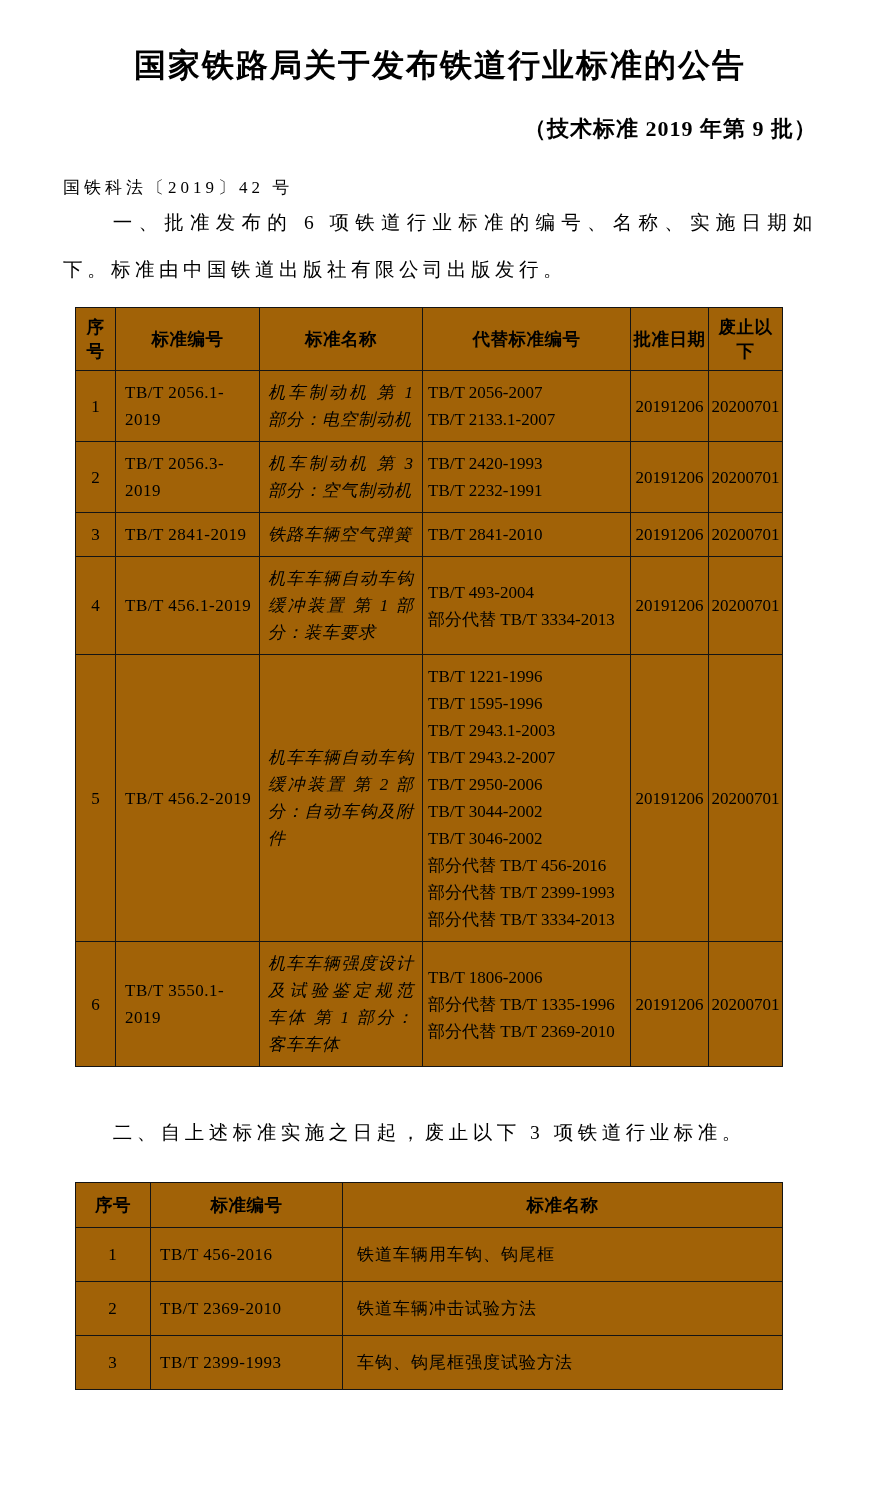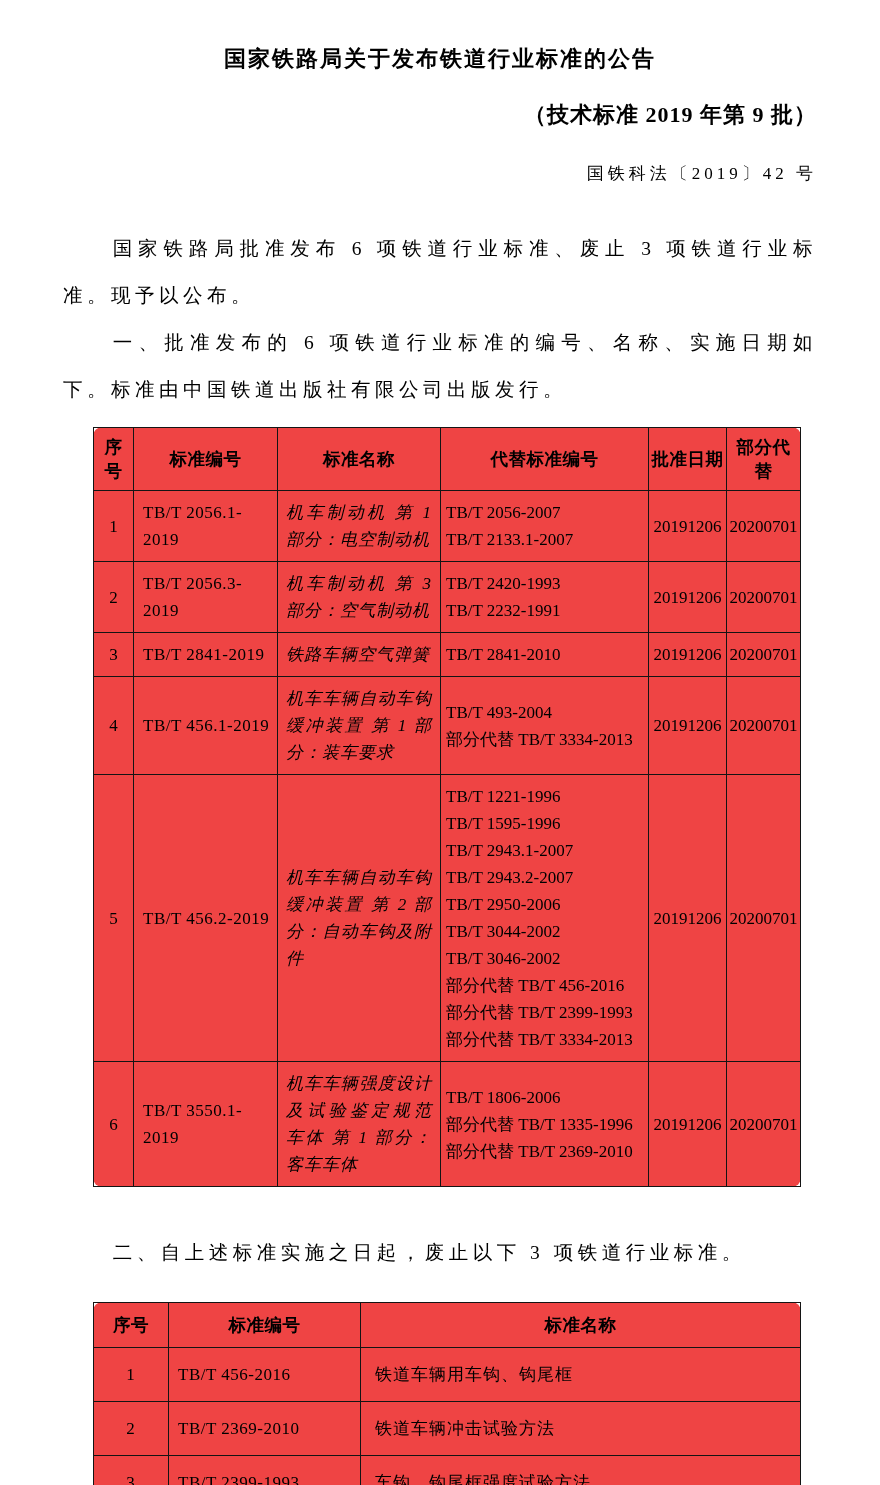--- a/index.html
+++ b/index.html
@@ -15,7 +15,7 @@
   }
   .title {
     text-align: center;
-    font-size: 22px;
+    font-size: 32px;
     font-weight: bold;
     letter-spacing: 2px;
     margin-top: 4px;

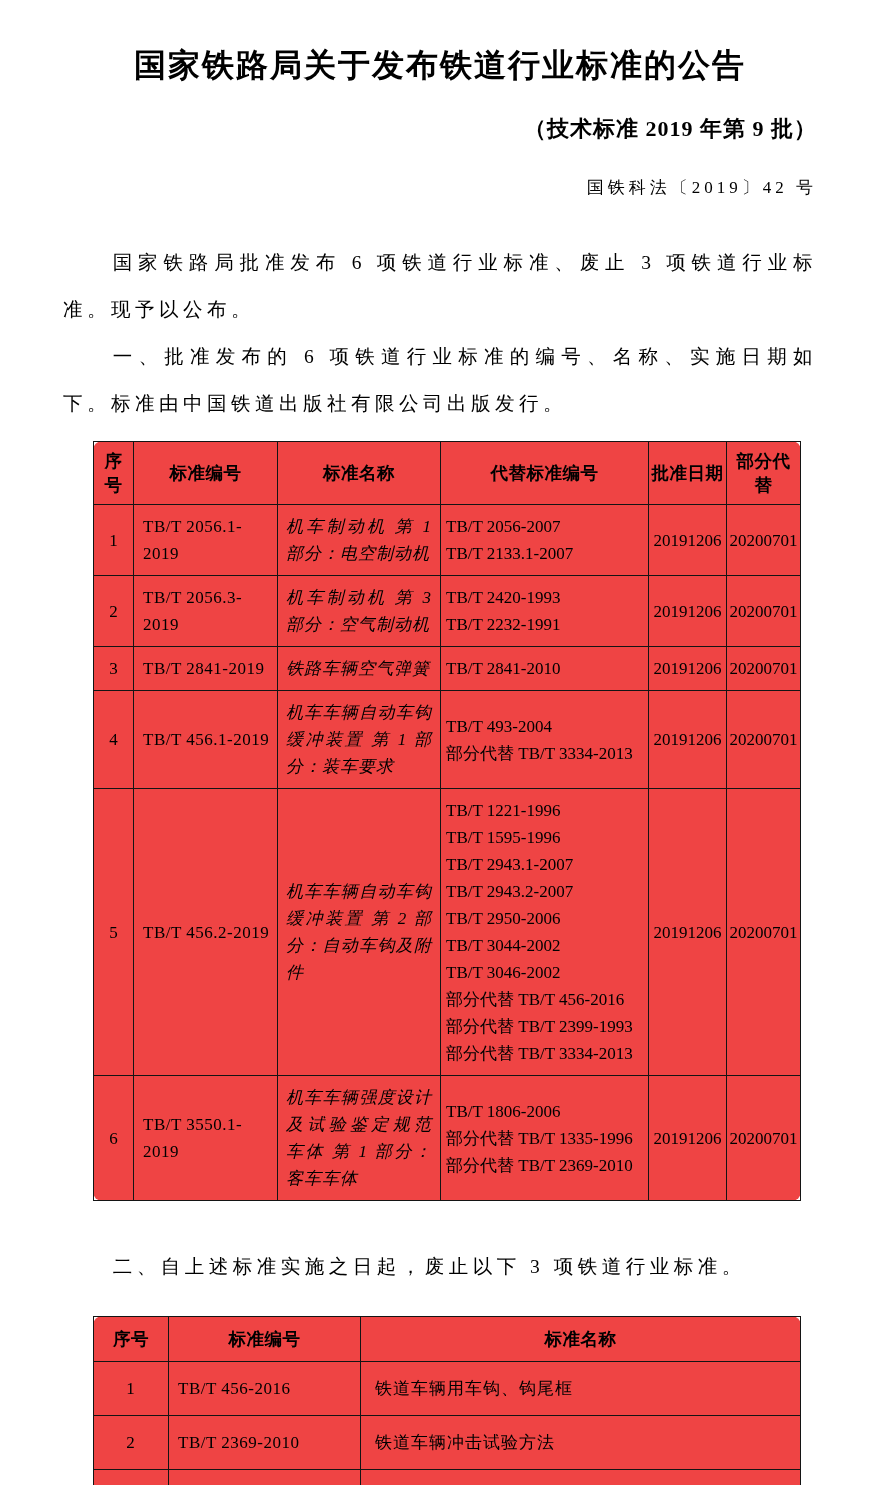--- a/index.html
+++ b/index.html
@@ -28,7 +28,7 @@
     margin-top: 26px;
   }
   .docnum {
-    text-align: right;
+    text-align: left;
     font-size: 17px;
     letter-spacing: 4px;
     margin-top: 32px;

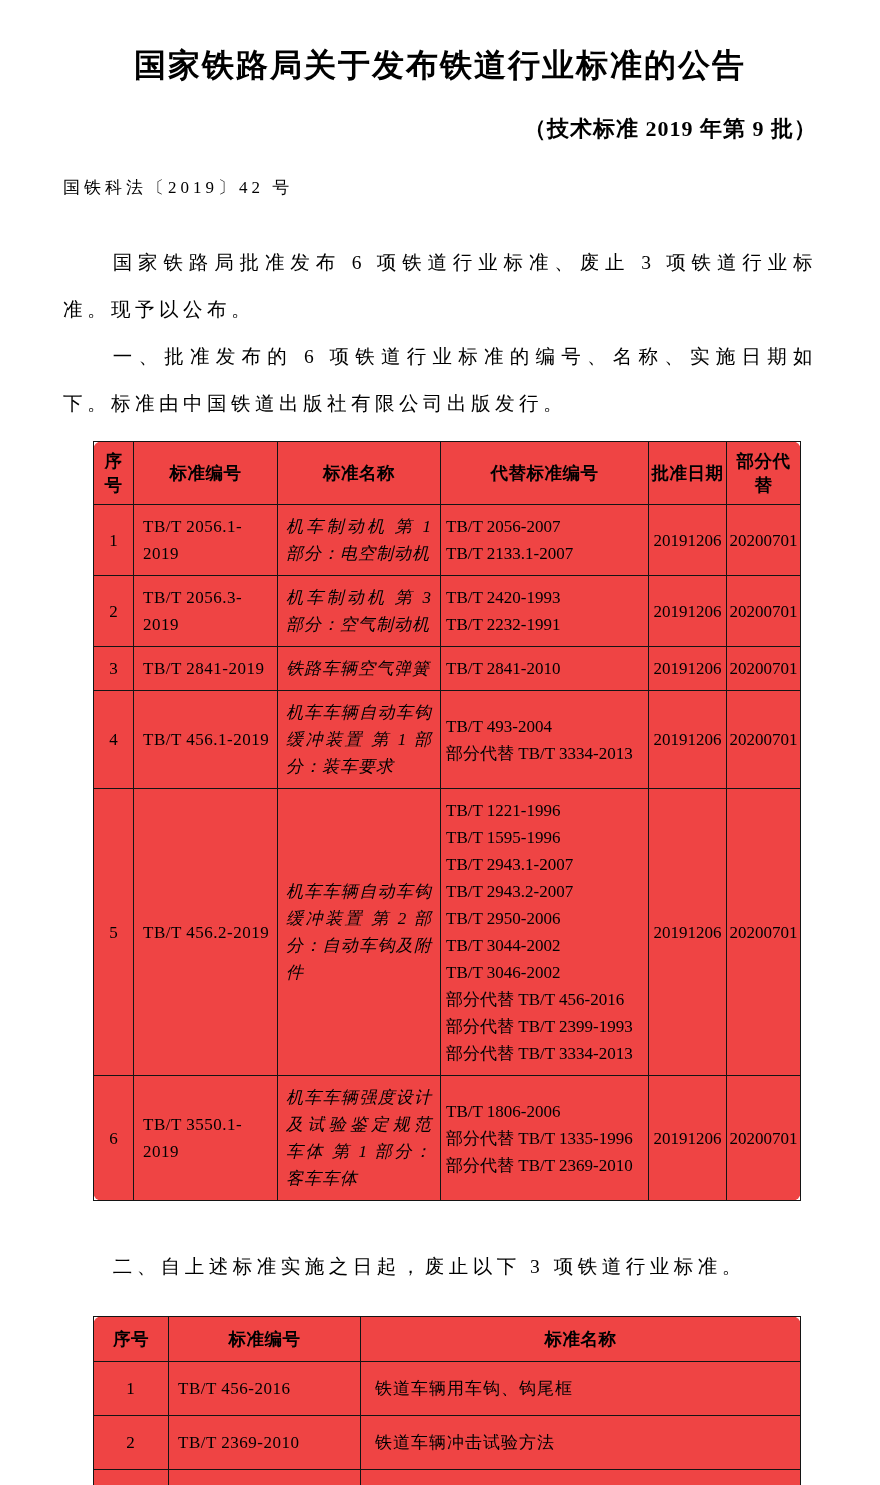--- a/index.html
+++ b/index.html
@@ -84,7 +84,6 @@
   <h2 class="subtitle">（技术标准 2019 年第 9 批）</h2>
   <div class="docnum">国铁科法〔2019〕42 号</div>
 
-  <p class="body-para para1">国家铁路局批准发布 6 项铁道行业标准、废止 3 项铁道行业标准。现予以公布。</p>
   <p class="body-para para2">一、批准发布的 6 项铁道行业标准的编号、名称、实施日期如下。标准由中国铁道出版社有限公司出版发行。</p>
 
   <table class="t1">

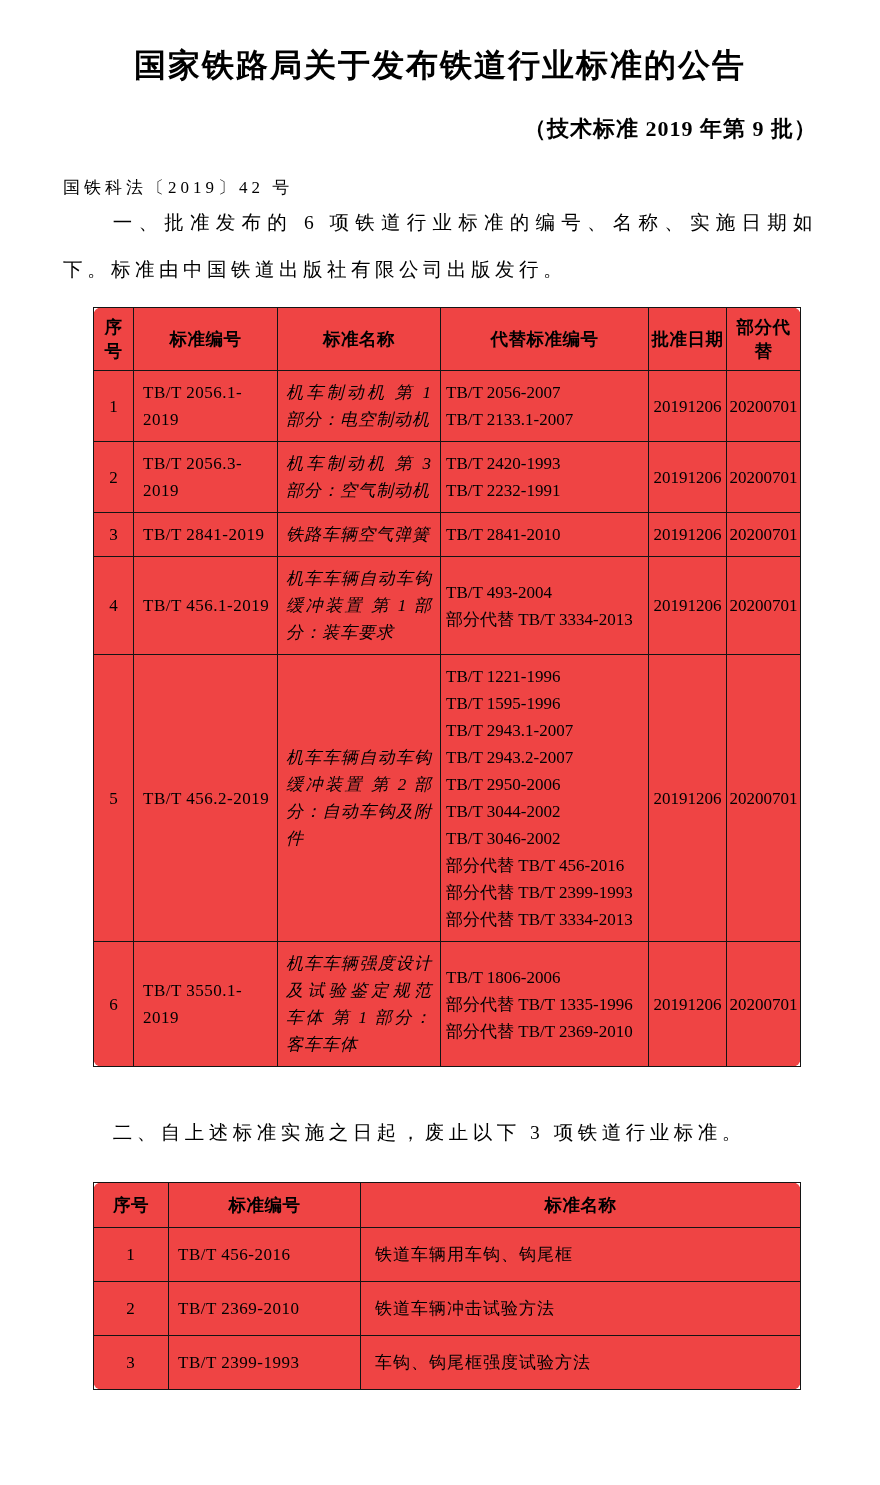--- a/index.html
+++ b/index.html
@@ -47,9 +47,8 @@
     border-collapse: collapse;
     table-layout: fixed;
     width: 707px;
-    margin-left: 30px;
-    background: #ef4444;
-    border-radius: 9px;
+    margin-left: 12px;
+    background: #a16207;
   }
   .t1 { margin-top: 14px; }
   .t2 { margin-top: 26px; }

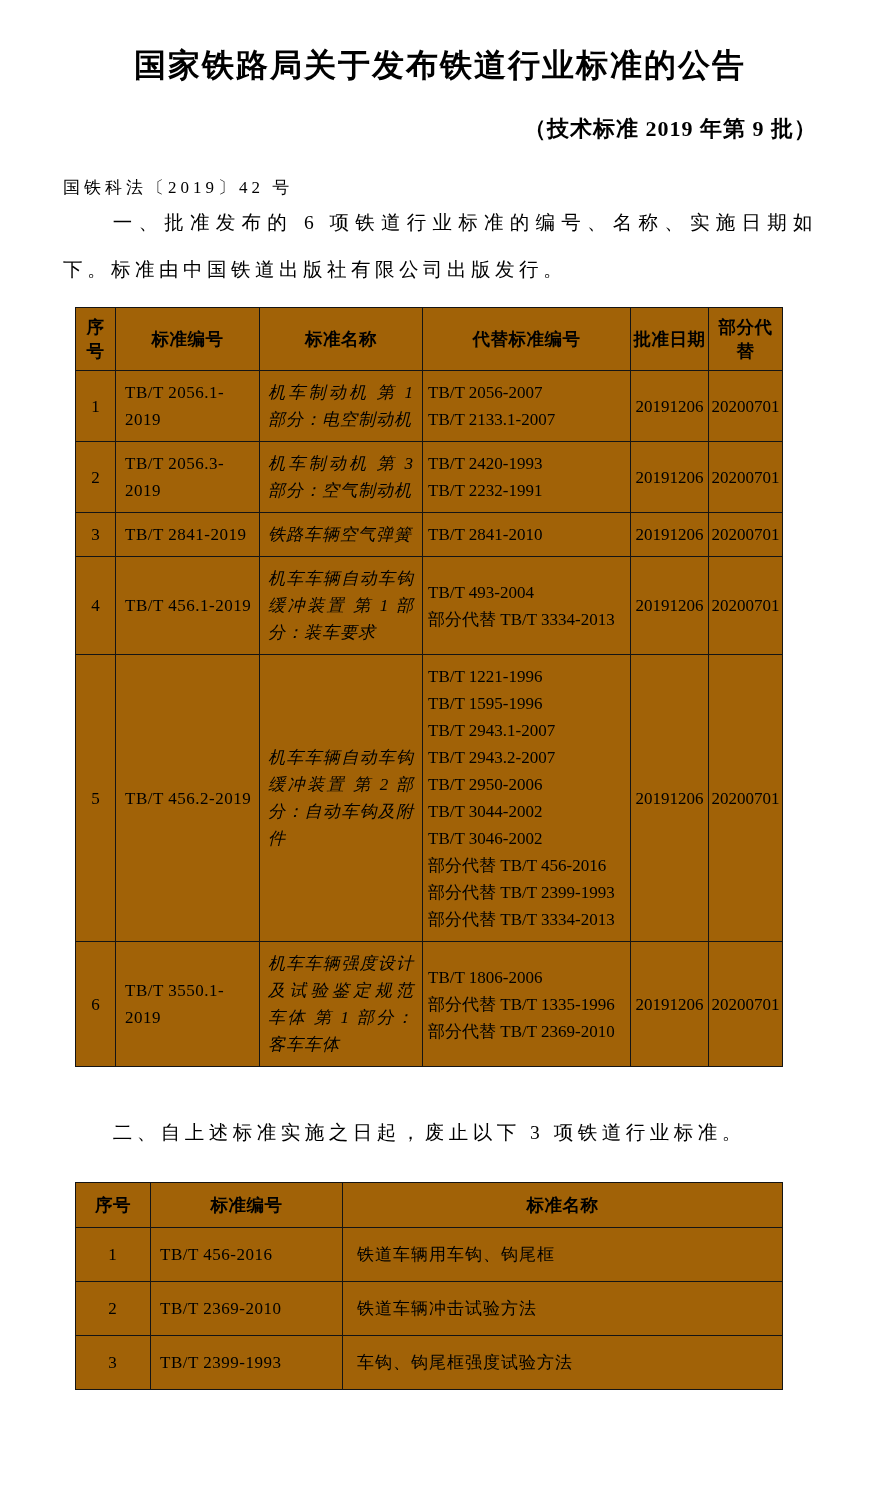--- a/index.html
+++ b/index.html
@@ -101,7 +101,7 @@
         <th>标准名称</th>
         <th>代替标准编号</th>
         <th>批准日期</th>
-        <th>部分代替</th>
+        <th>废止以下</th>
       </tr>
     </thead>
     <tbody>

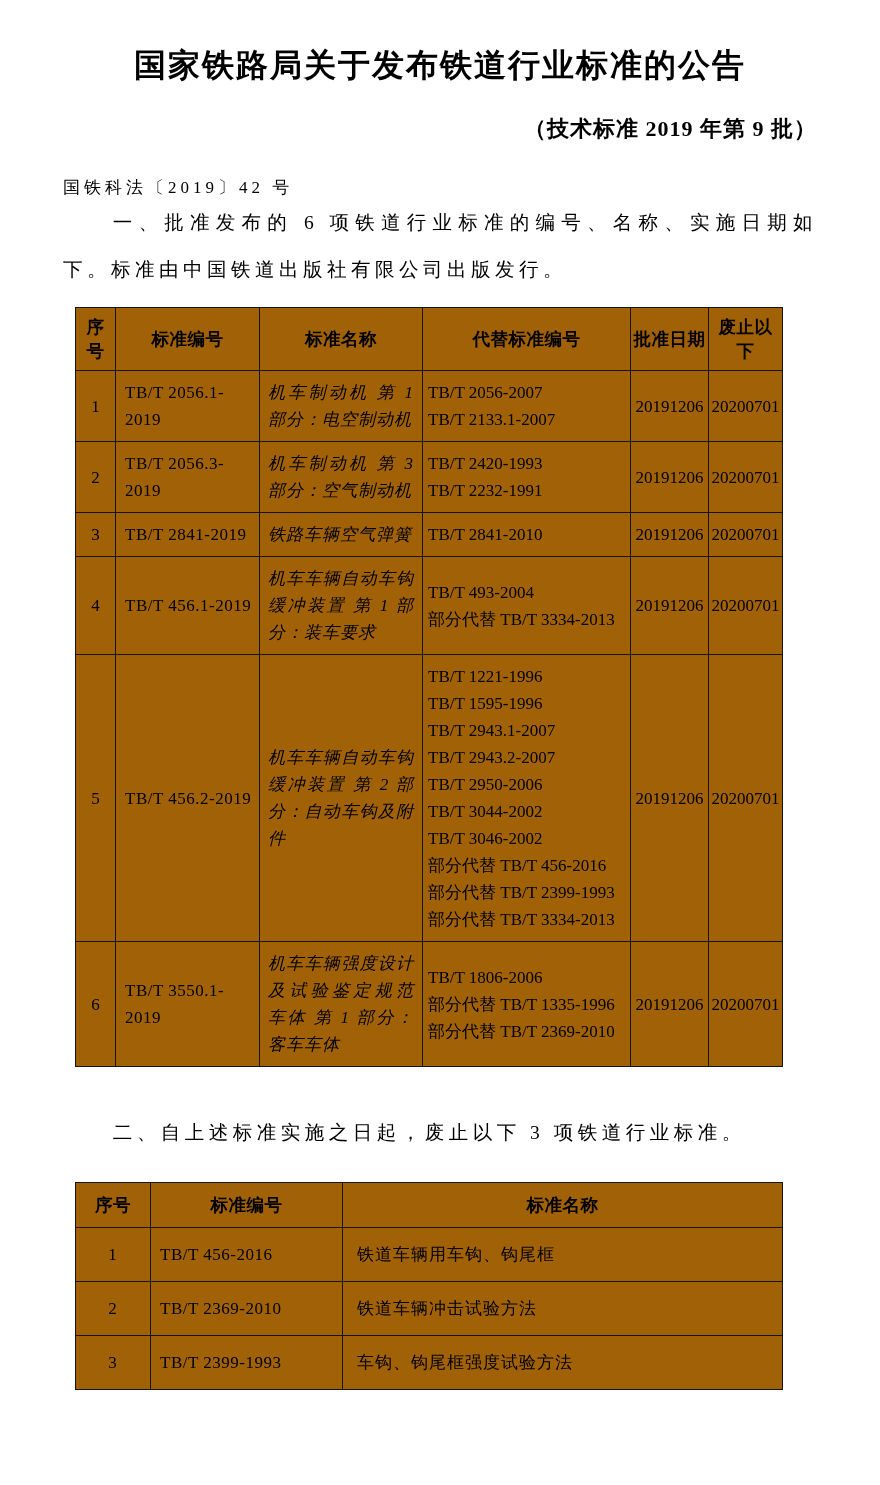--- a/index.html
+++ b/index.html
@@ -155,7 +155,7 @@
         <td class="repl">
             <div>TB/T 1221-1996</div>
             <div>TB/T 1595-1996</div>
-            <div>TB/T 2943.1-2007</div>
+            <div>TB/T 2943.1-2003</div>
             <div>TB/T 2943.2-2007</div>
             <div>TB/T 2950-2006</div>
             <div>TB/T 3044-2002</div>

